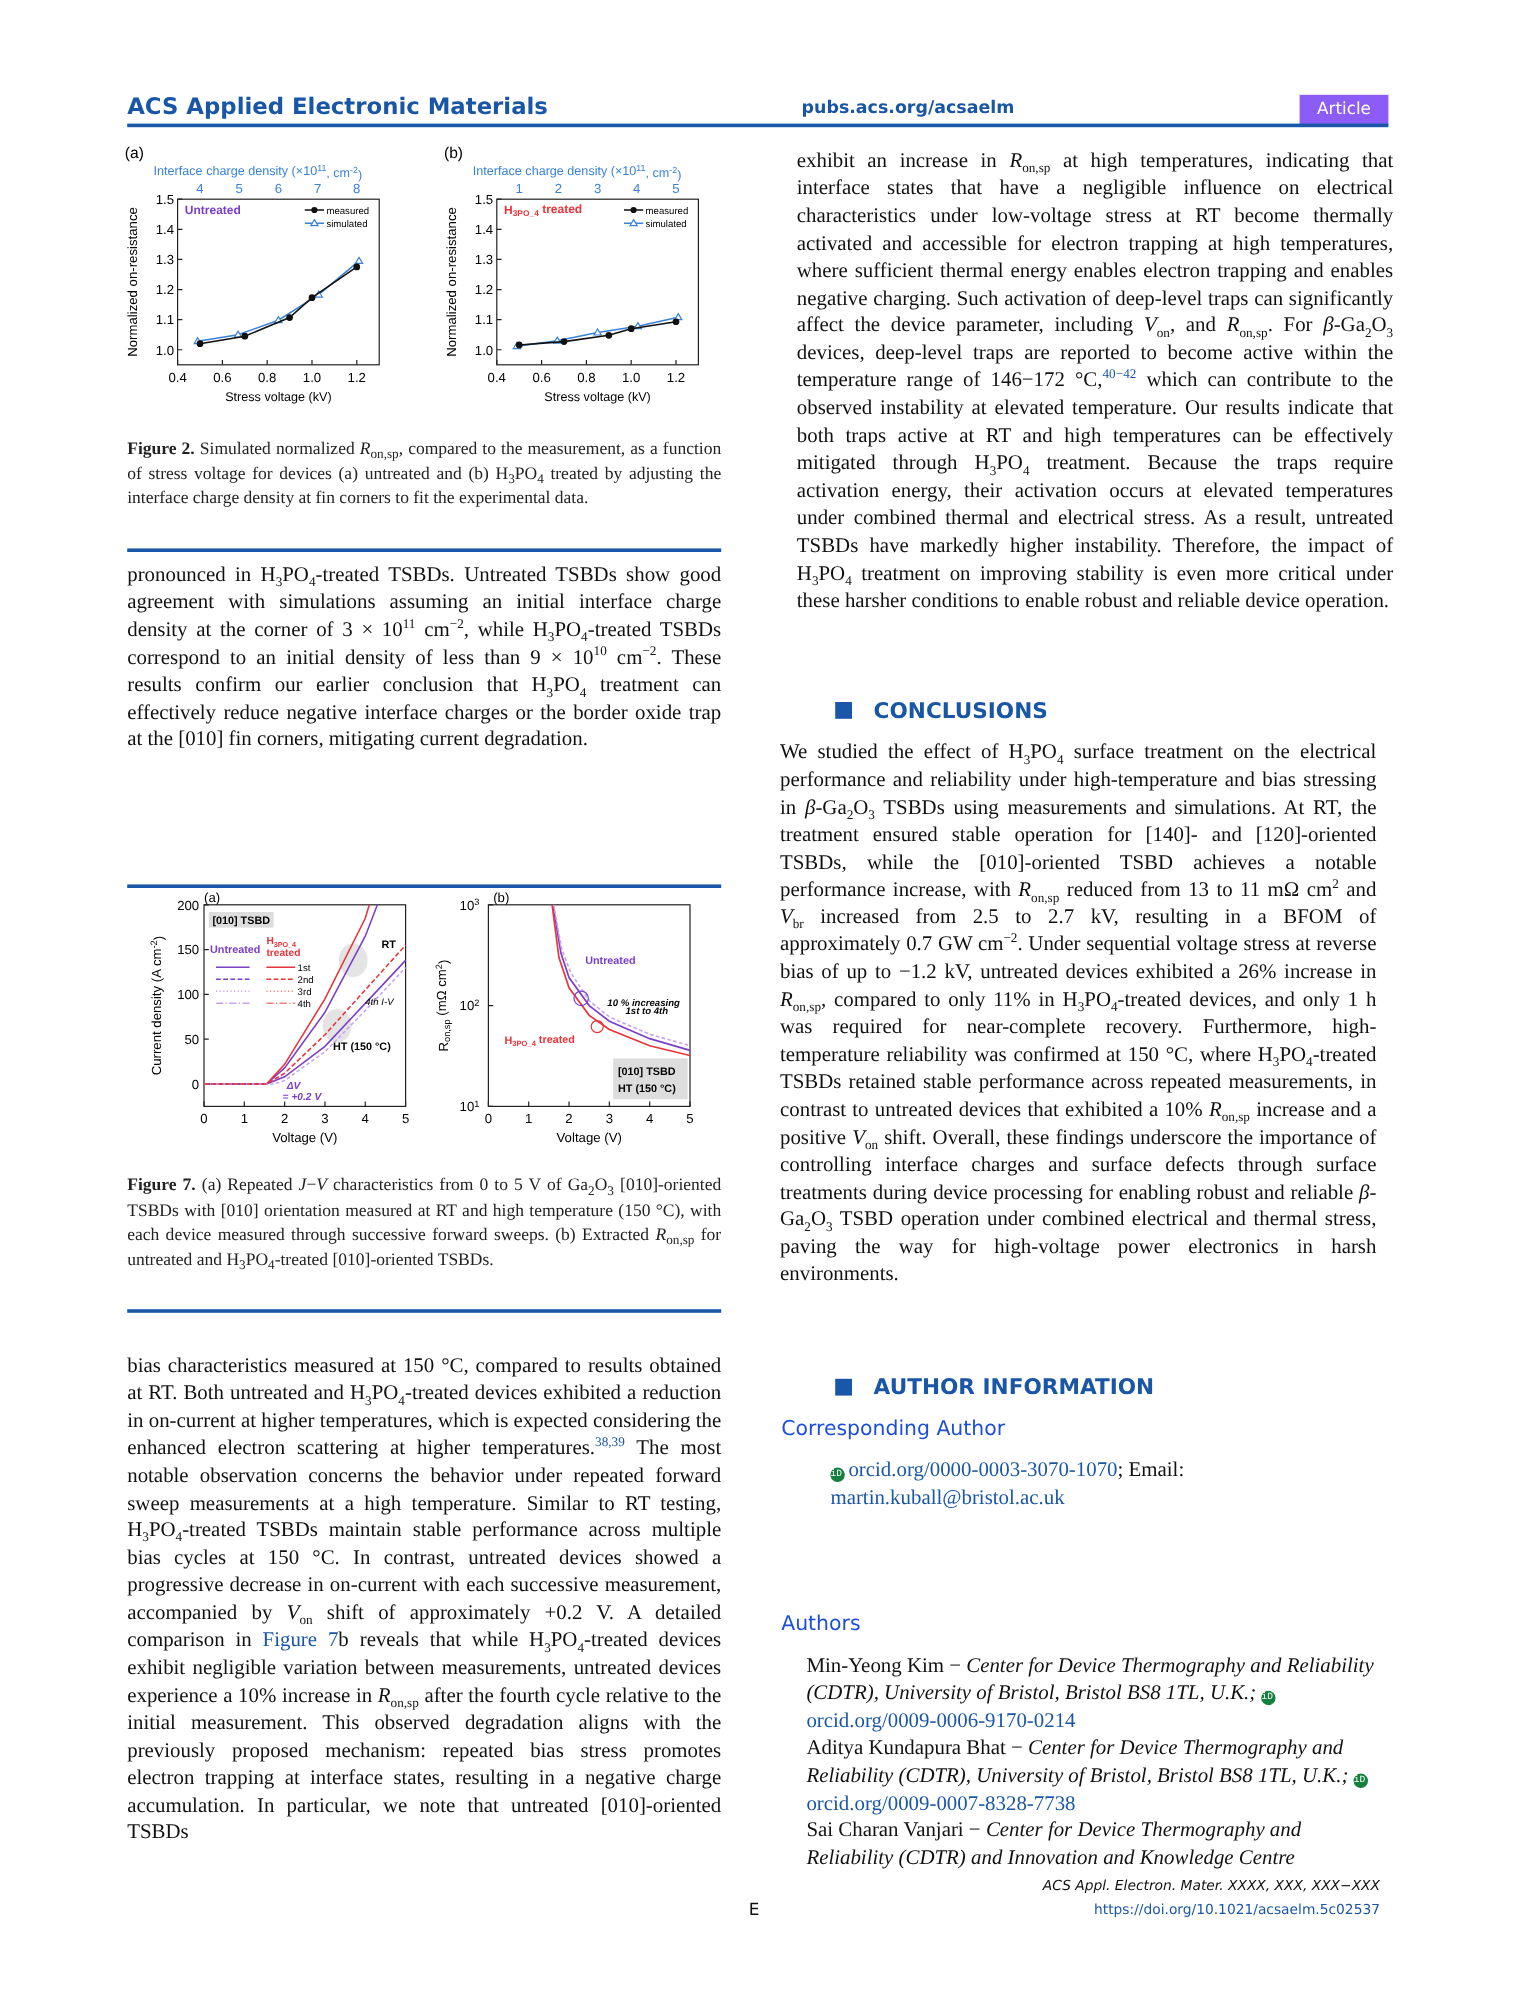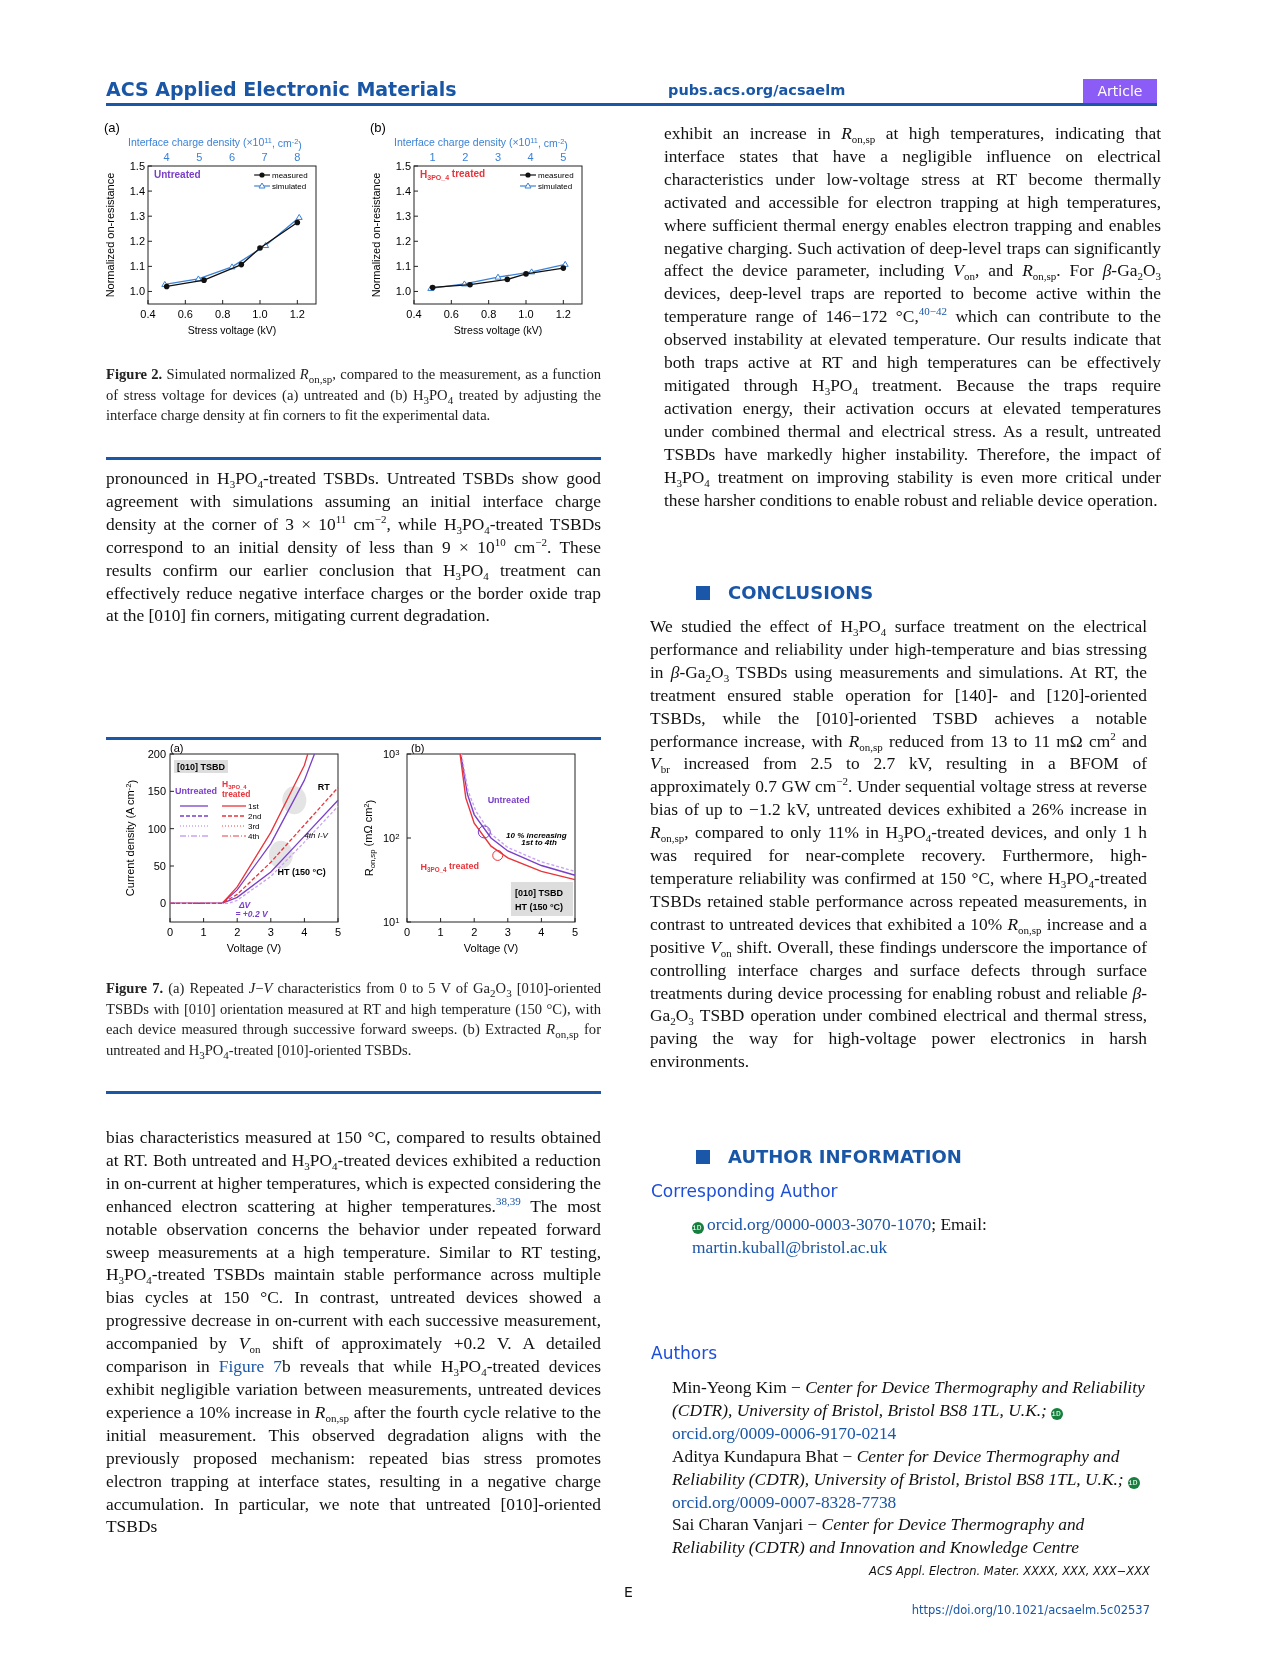--- a/index.html
+++ b/index.html
@@ -25,7 +25,7 @@
   .author .cont{padding-left:20px;}
   .orcid{display:inline-block;width:12px;height:12px;border-radius:50%;background:#15803d;color:#fff;font-size:8px;line-height:12px;text-align:left;font-family:Liberation Mono, monospace;vertical-align:0;margin-right:3px;}
   .foot-page{position:absolute;left:624px;top:1584px;font-family:"DejaVu Sans","Liberation Sans",sans-serif;font-size:14px;}
-  .foot-doi{position:absolute;right:116px;top:1584px;font-family:"DejaVu Sans","Liberation Sans",sans-serif;font-size:11.5px;color:#1a56a6;text-align:right;margin-top:19px;}
+  .foot-doi{position:absolute;right:116px;top:1584px;font-family:"DejaVu Sans","Liberation Sans",sans-serif;font-size:11.5px;color:#1a56a6;text-align:right;}
   .foot-cite{position:absolute;right:116px;top:1564px;font-family:"DejaVu Sans","Liberation Sans",sans-serif;font-size:11.5px;font-style:italic;text-align:center;}
   svg text{font-family:"Liberation Sans","DejaVu Sans",sans-serif;}
   .fig{position:absolute;}

